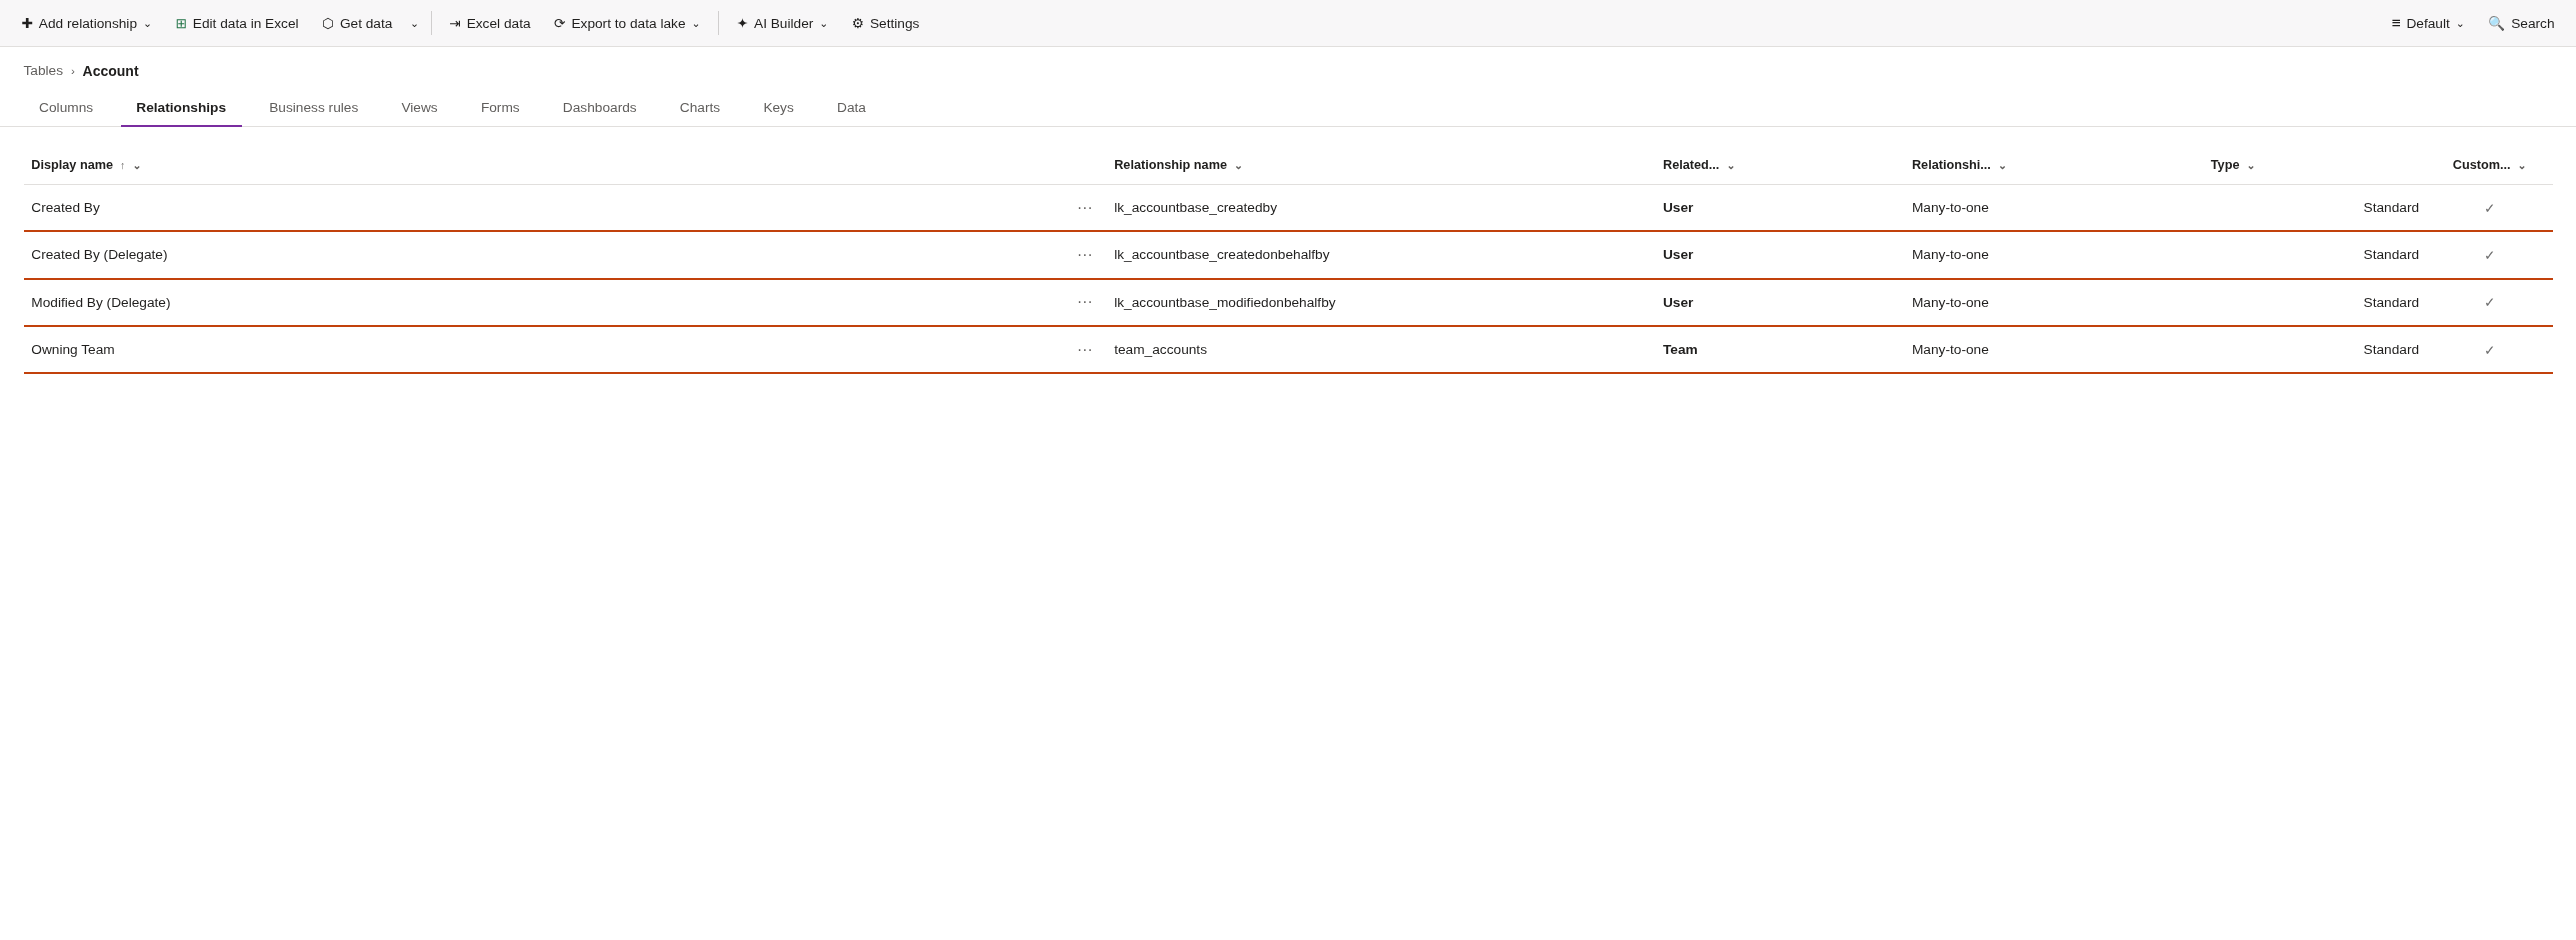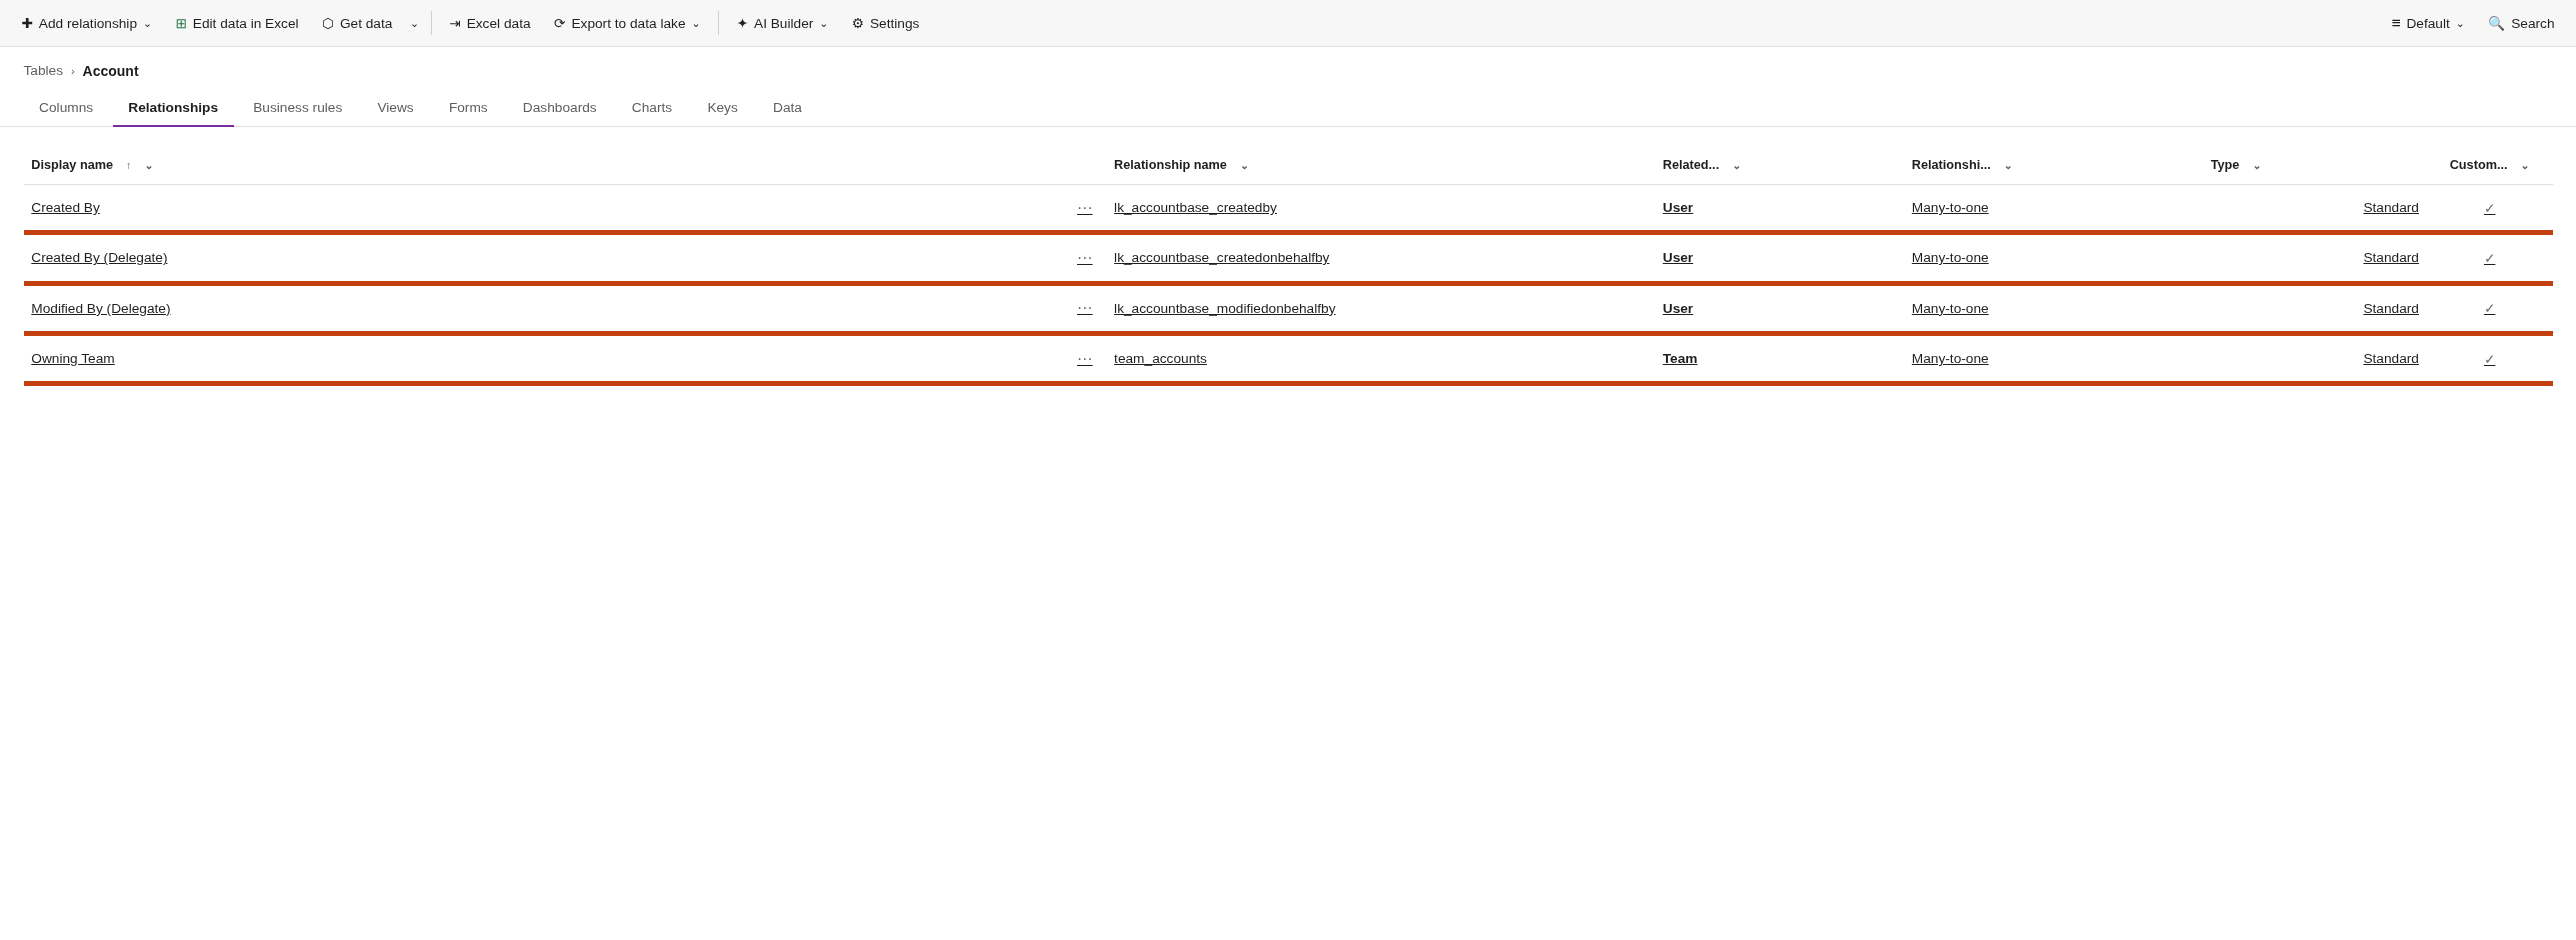--- a/index.html
+++ b/index.html
@@ -96,7 +96,7 @@
       padding: 11.7px 23.5px 0;
       border-bottom: 1px solid #e1dfdd;
       display: flex;
-      gap: 4px;
+      gap: 12px;
     }
     .tab {
       padding: 9.8px 15.6px;

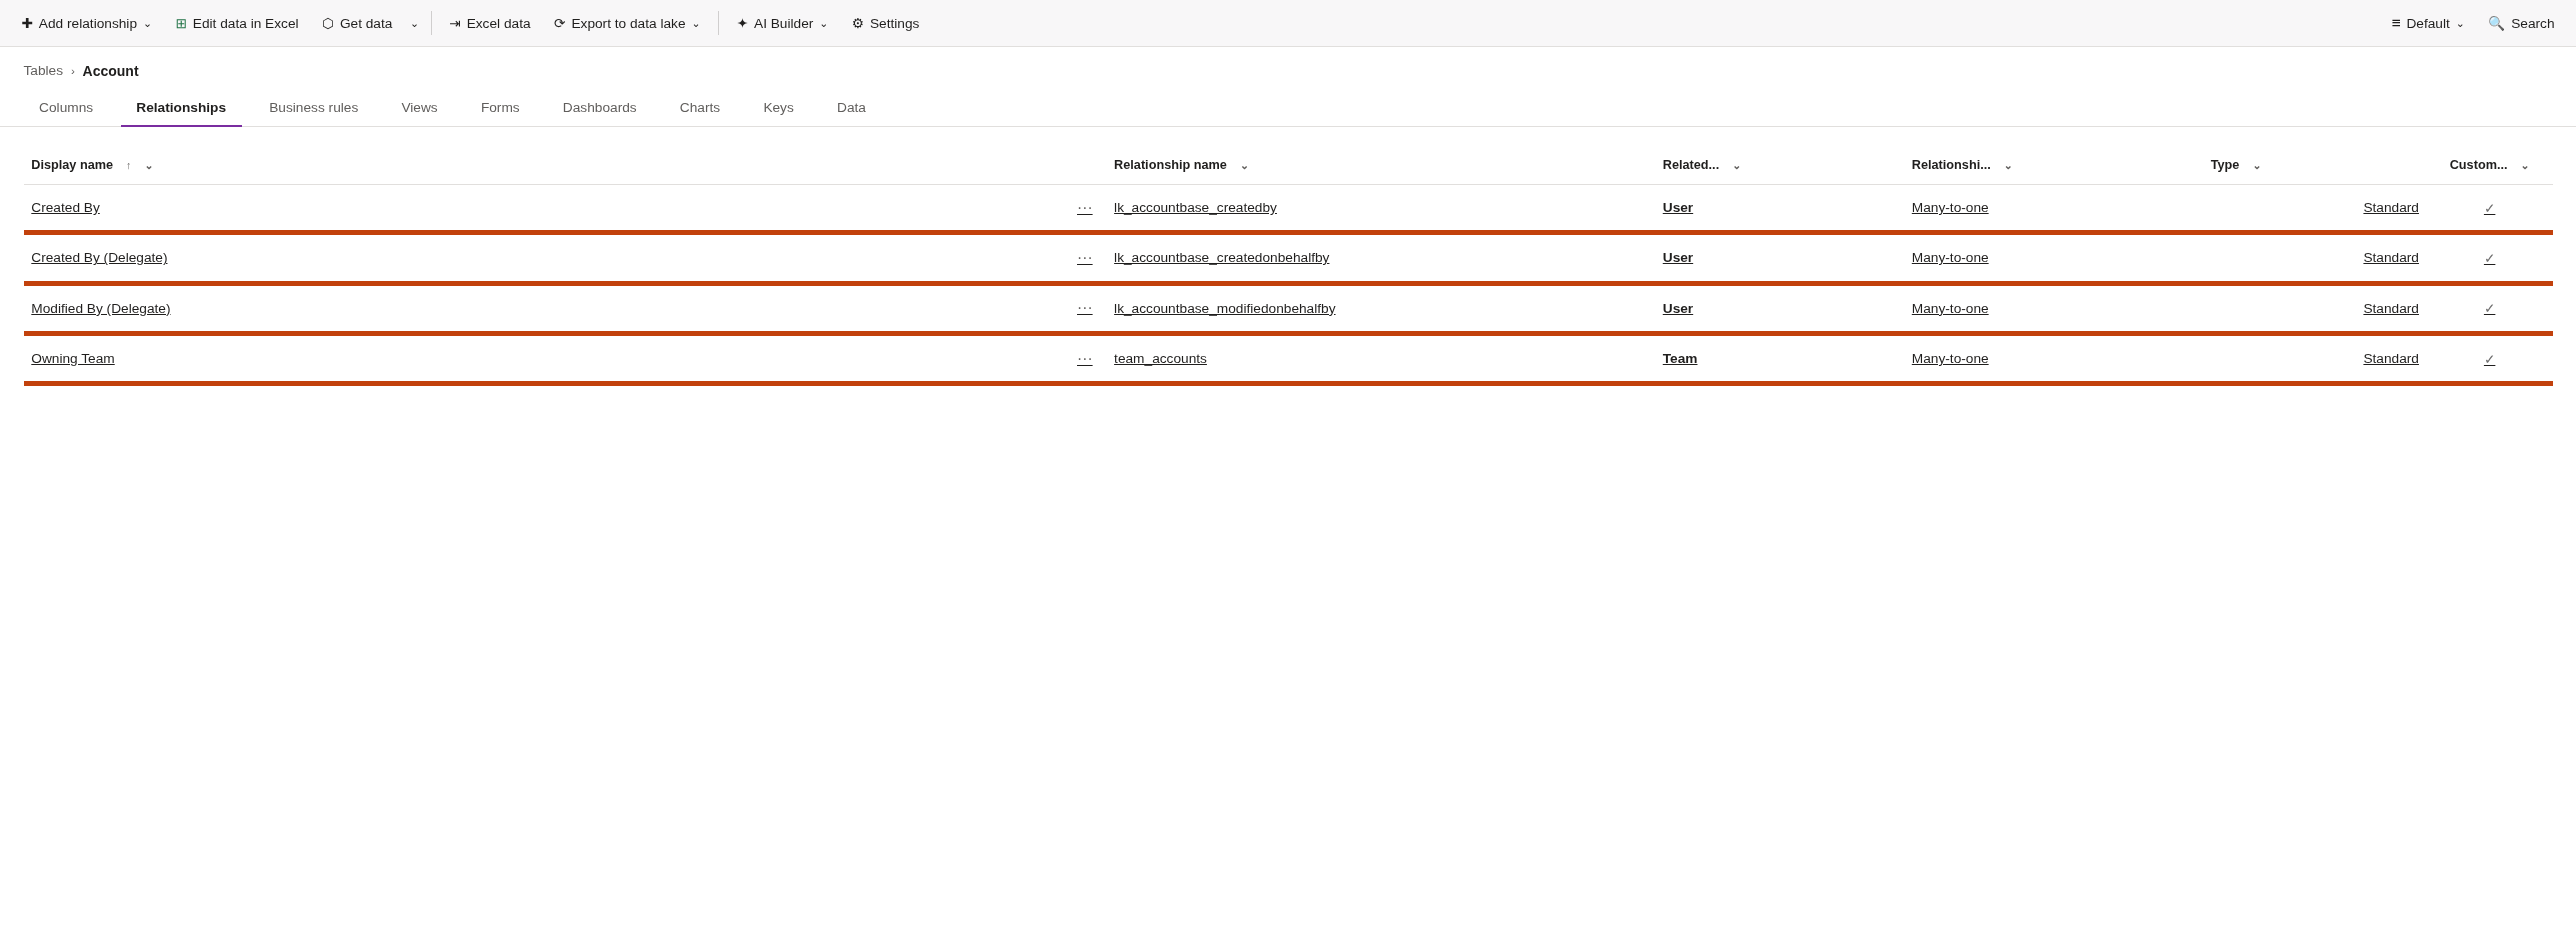--- a/index.html
+++ b/index.html
@@ -137,7 +137,7 @@
     .th-inner {
       display: flex;
       align-items: center;
-      gap: 13px;
+      gap: 7px;
     }
     .sort-icon { font-size: 10.8px; color: #605e5c; }
     .filter-icon { font-size: 10.8px; color: #605e5c; }

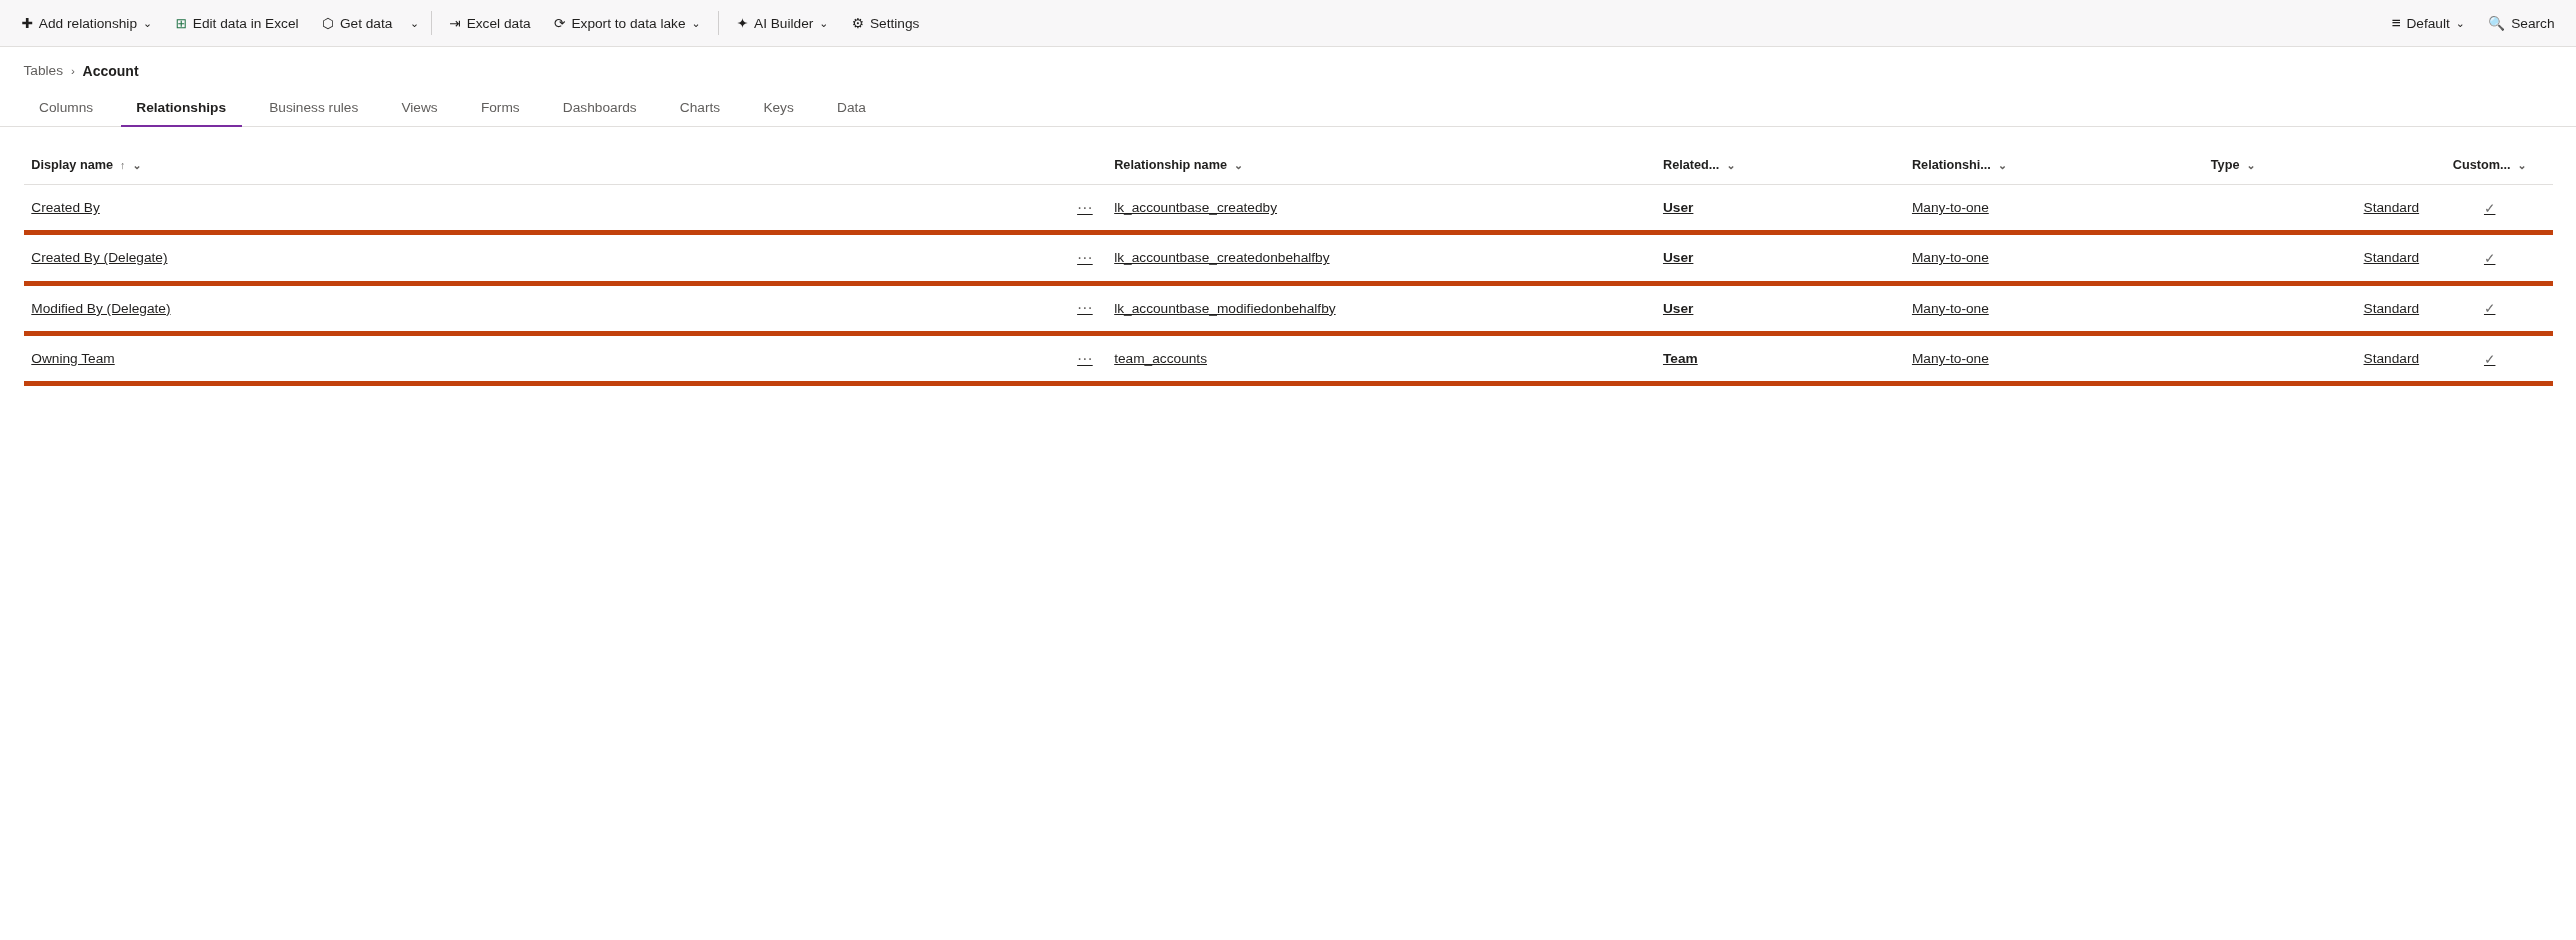--- a/index.html
+++ b/index.html
@@ -143,8 +143,7 @@
     .filter-icon { font-size: 10.8px; color: #605e5c; }
 
     .data-table tbody tr {
-      border-bottom: 5px solid #c2410c;
-      text-decoration: underline;
+      border-bottom: 2px solid #c2410c;
     }
     .data-table td {
       padding: 13.7px 7.8px;

